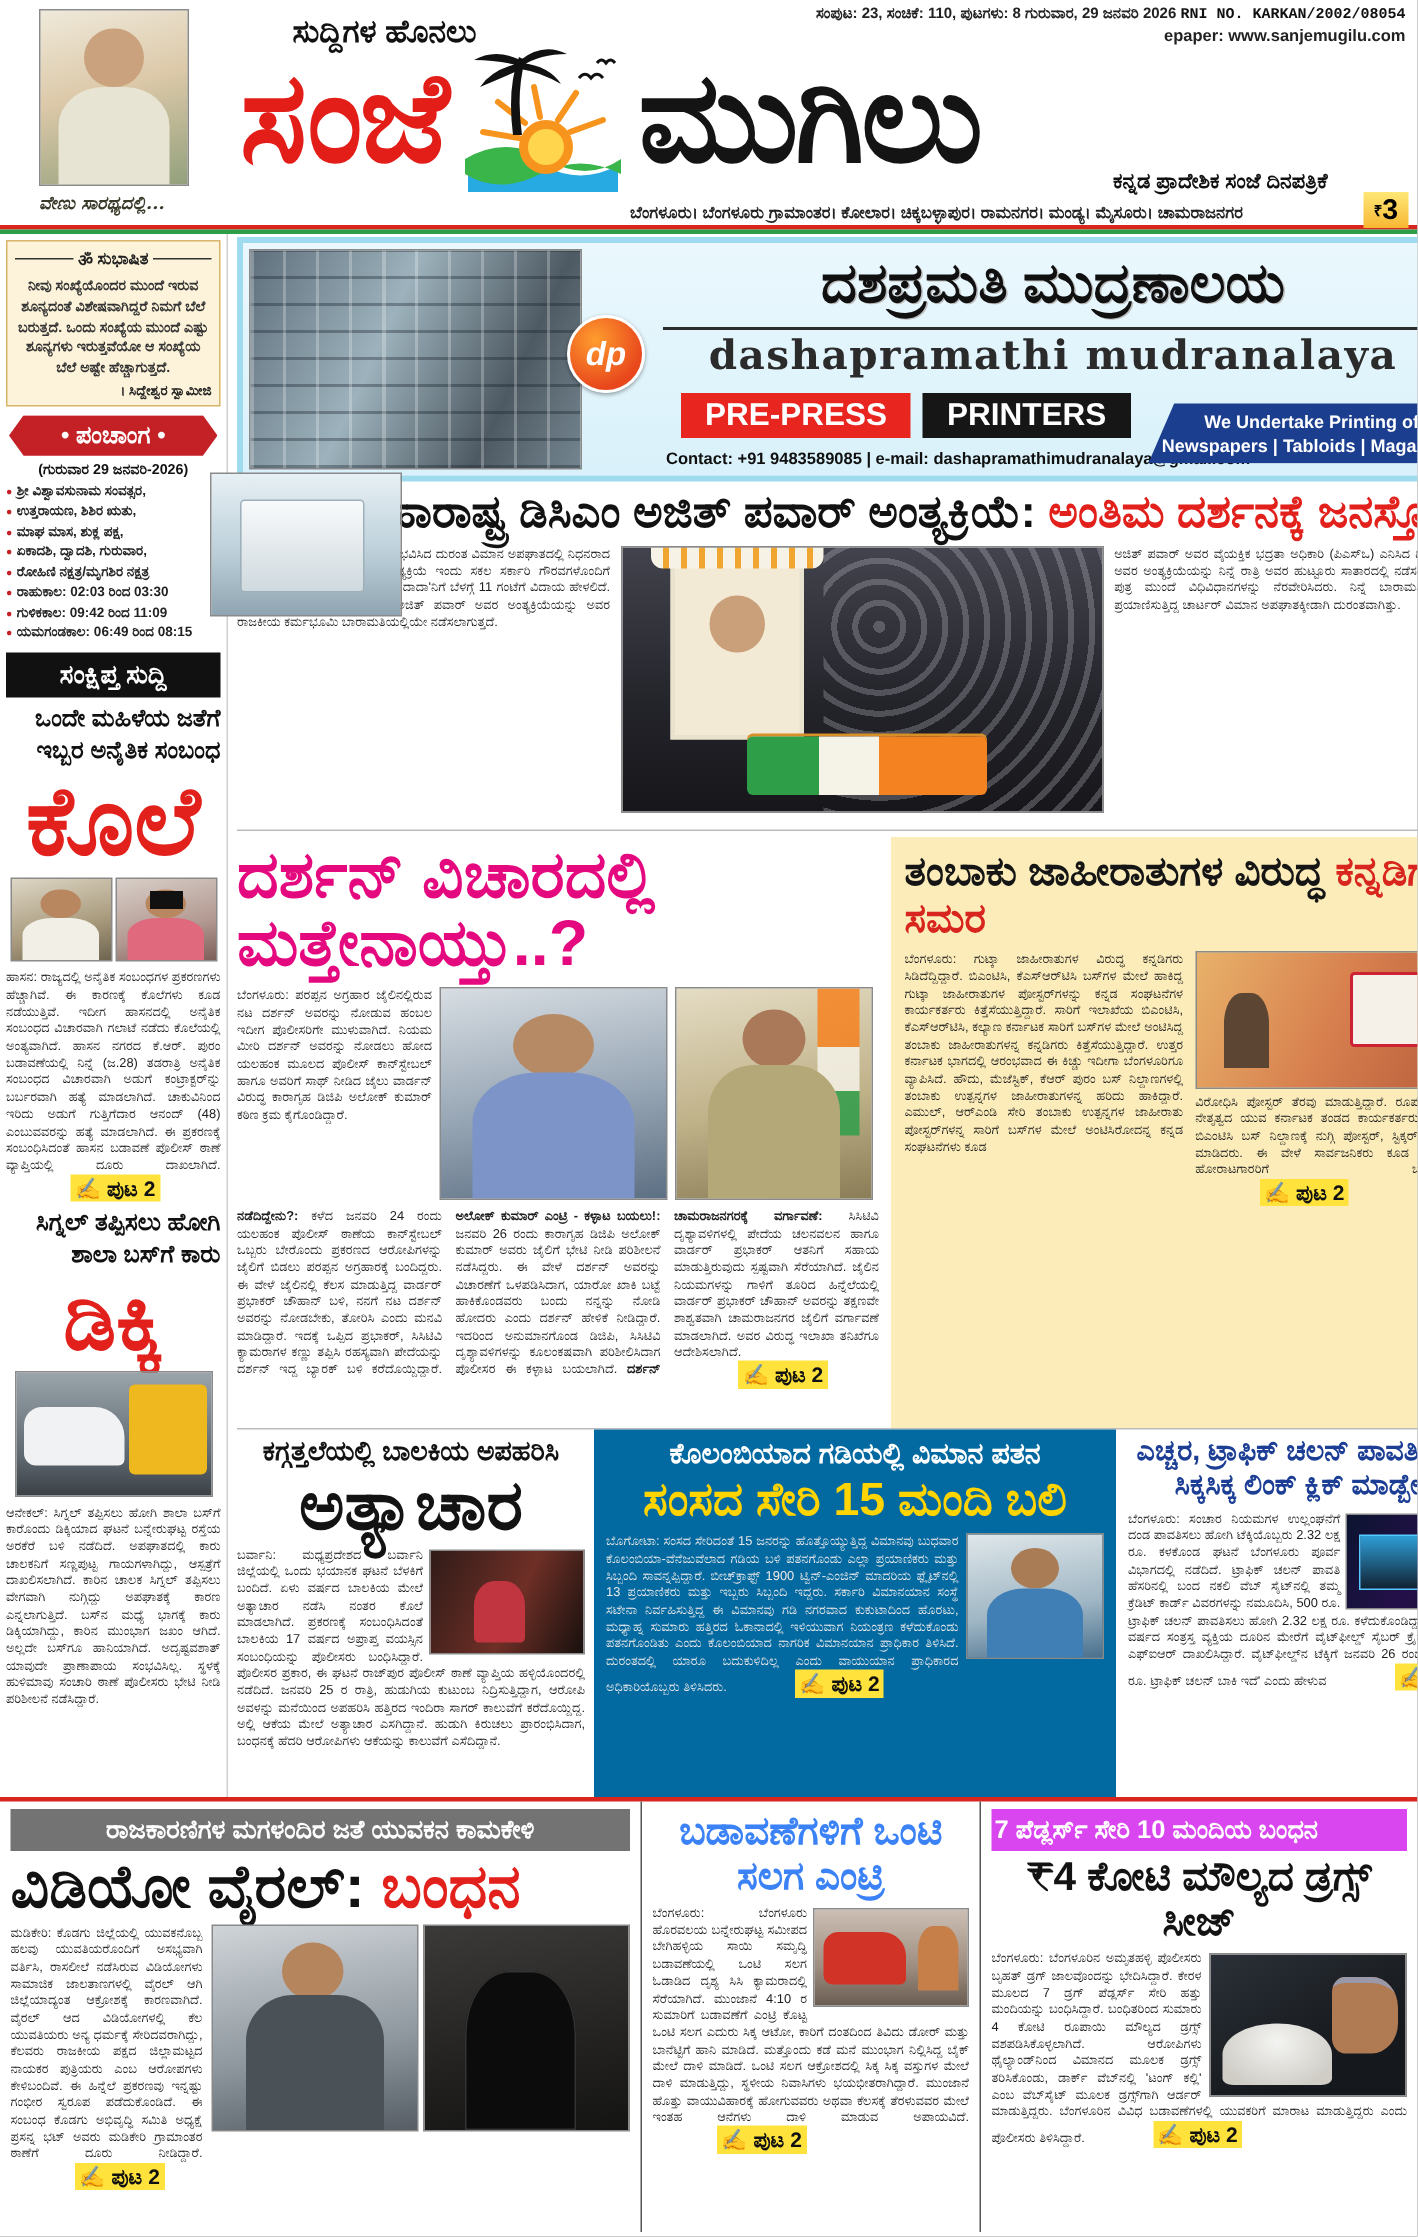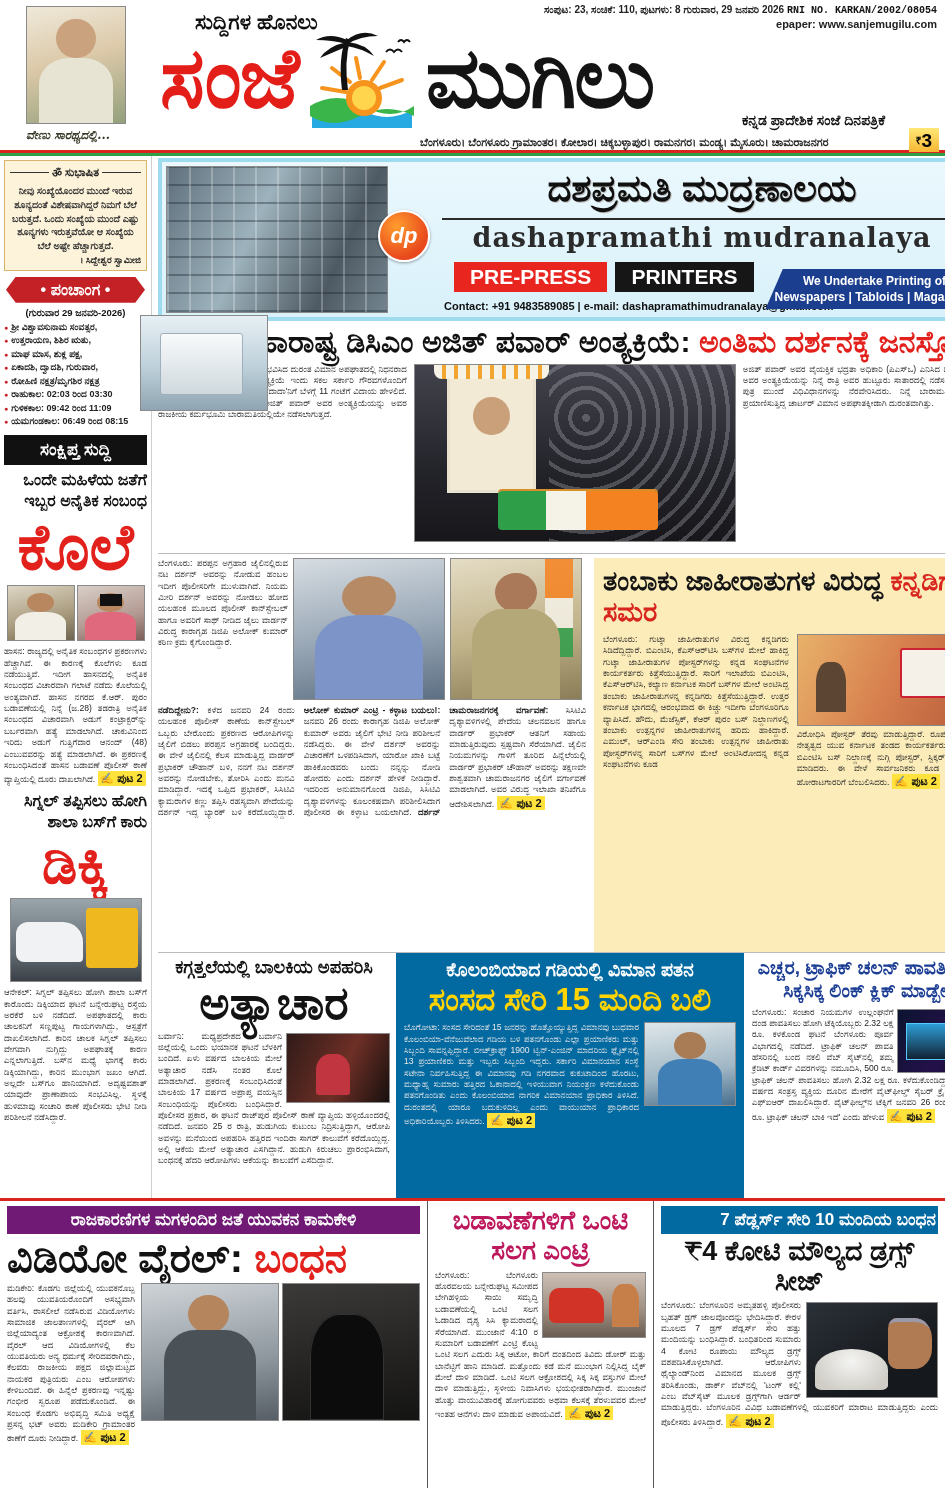--- a/index.html
+++ b/index.html
@@ -316,6 +316,7 @@
 
       <section class="darshan-row">
         <article class="darshan-left">
+          <div class="hl-magenta">ದರ್ಶನ್ ವಿಚಾರದಲ್ಲಿ ಮತ್ತೇನಾಯ್ತು..?</div>
           <div class="darshan-mid">
             <div class="icol body-txt">ಬೆಂಗಳೂರು: ಪರಪ್ಪನ ಅಗ್ರಹಾರ ಜೈಲಿನಲ್ಲಿರುವ ನಟ ದರ್ಶನ್ ಅವರನ್ನು ನೋಡುವ ಹಂಬಲ ಇದೀಗ ಪೊಲೀಸರಿಗೇ ಮುಳುವಾಗಿದೆ. ನಿಯಮ ಮೀರಿ ದರ್ಶನ್ ಅವರನ್ನು ನೋಡಲು ಹೋದ ಯಲಹಂಕ ಮೂಲದ ಪೊಲೀಸ್ ಕಾನ್‌ಸ್ಟೇಬಲ್ ಹಾಗೂ ಅವರಿಗೆ ಸಾಥ್ ನೀಡಿದ ಜೈಲು ವಾರ್ಡನ್ ವಿರುದ್ಧ ಕಾರಾಗೃಹ ಡಿಜಿಪಿ ಅಲೋಕ್ ಕುಮಾರ್ ಕಠಿಣ ಕ್ರಮ ಕೈಗೊಂಡಿದ್ದಾರೆ.</div>
             <div class="ph ph-darshan"></div>

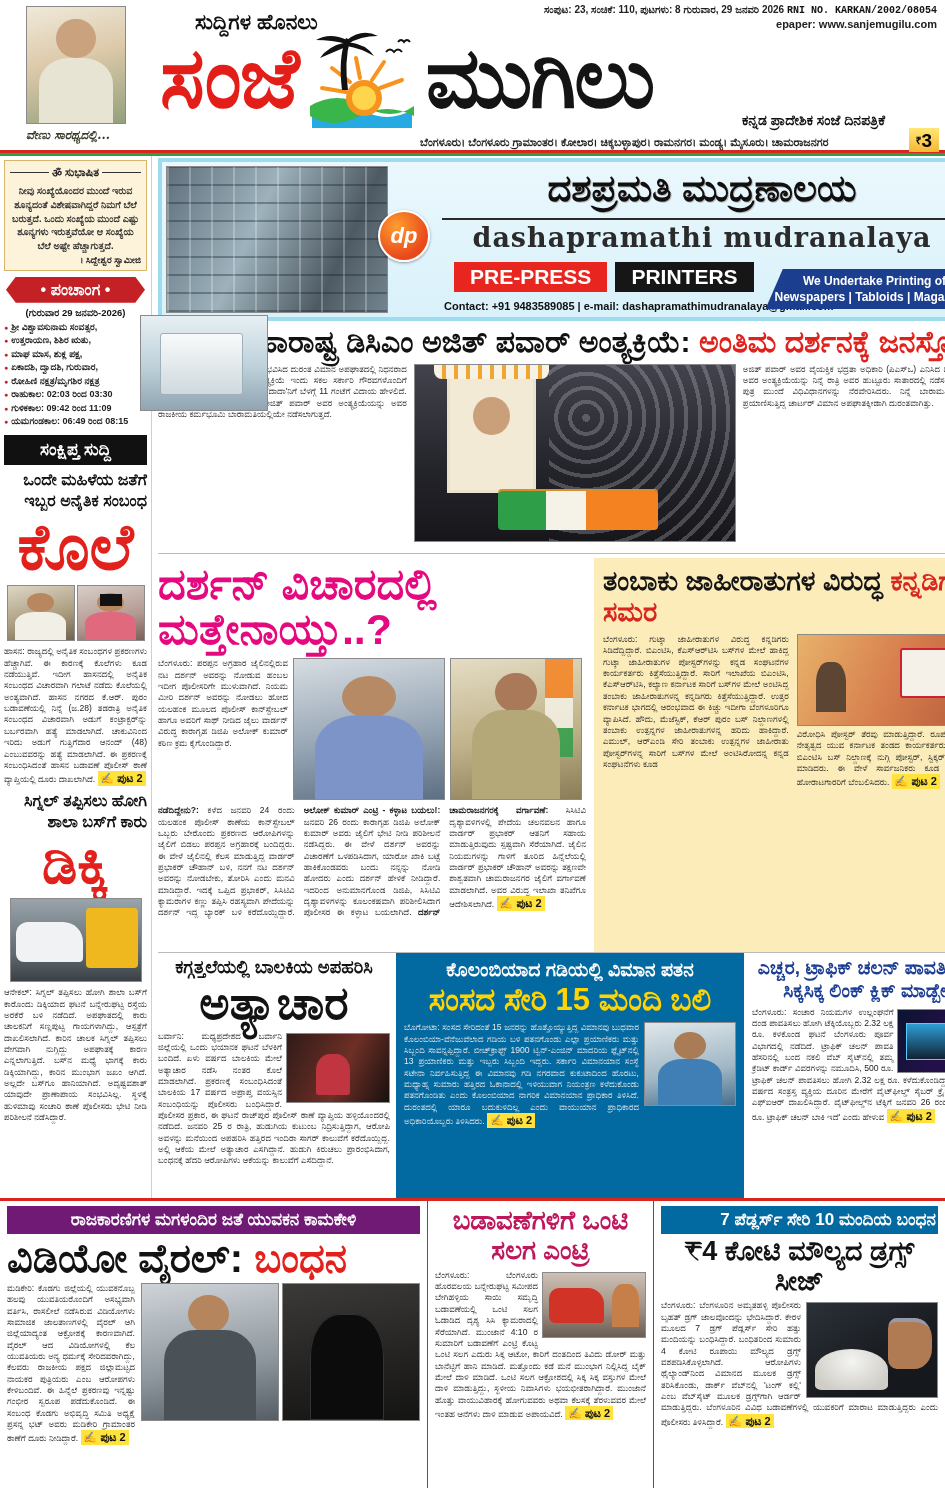--- a/index.html
+++ b/index.html
@@ -54,7 +54,7 @@
   .murder-photos { display:flex; gap:2px; justify-content:center; }
   .sidebar .body-txt { margin-top:5px; }
   .body-txt { font-size:8.6px; line-height:1.32; text-align:justify; color:#1c1c1c; }
-  .ptag { display:inline-block; background:#ffe33c; color:#111; font-size:11px; font-weight:bold; padding:0 3px; white-space:nowrap; }
+  .ptag { display:inline-block; background:#ffe33c; color:#111; font-size:14px; font-weight:bold; padding:0 3px; white-space:nowrap;margin-left:43px; }
   .ptag .pen { color:#c42127; font-style:normal; }
 
   

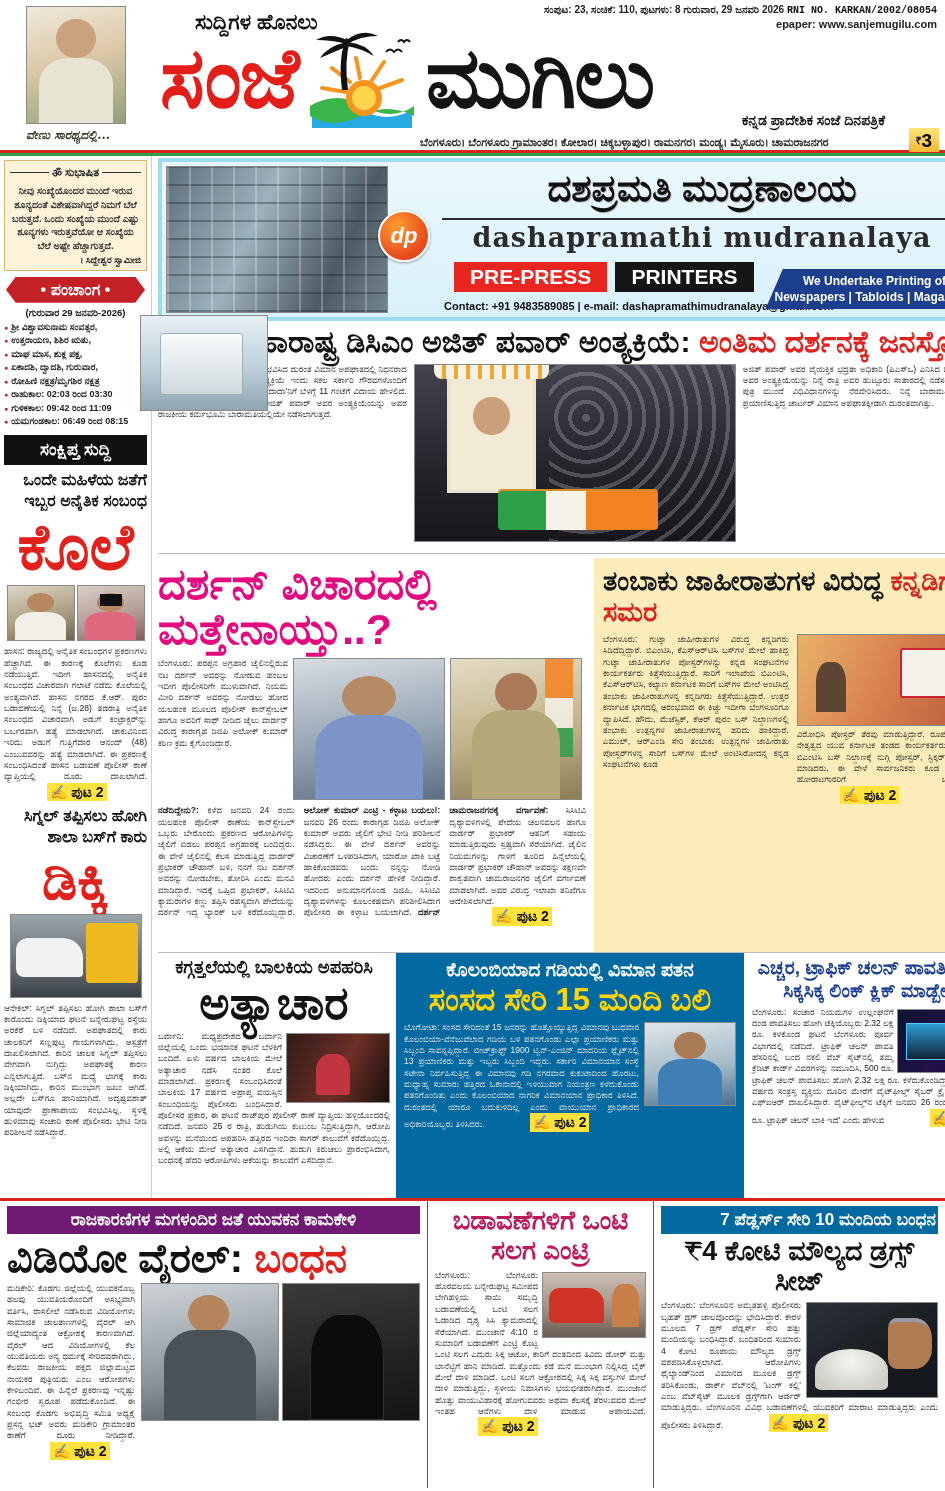--- a/index.html
+++ b/index.html
@@ -117,7 +117,7 @@
   .bottom-row { display:flex; height:290px; border-top:3px solid #d8251d; }
   .bcol { padding:5px 7px 0; }
   .viral { width:428px; flex:0 0 428px; border-right:1px solid #555; }
-  .kicker-bar { background:#701a75; color:#fff; font-size:17px; font-weight:800; text-align:center; padding:4px 2px; }
+  .kicker-bar { background:#737373; color:#fff; font-size:17px; font-weight:800; text-align:center; padding:4px 2px; }
   .viral-head { font-size:40px; font-weight:900; line-height:1.05; margin:3px 0 4px; }
   .viral-body { display:flex; gap:6px; }
   .viral-body .vtxt { width:128px; flex:0 0 128px; }

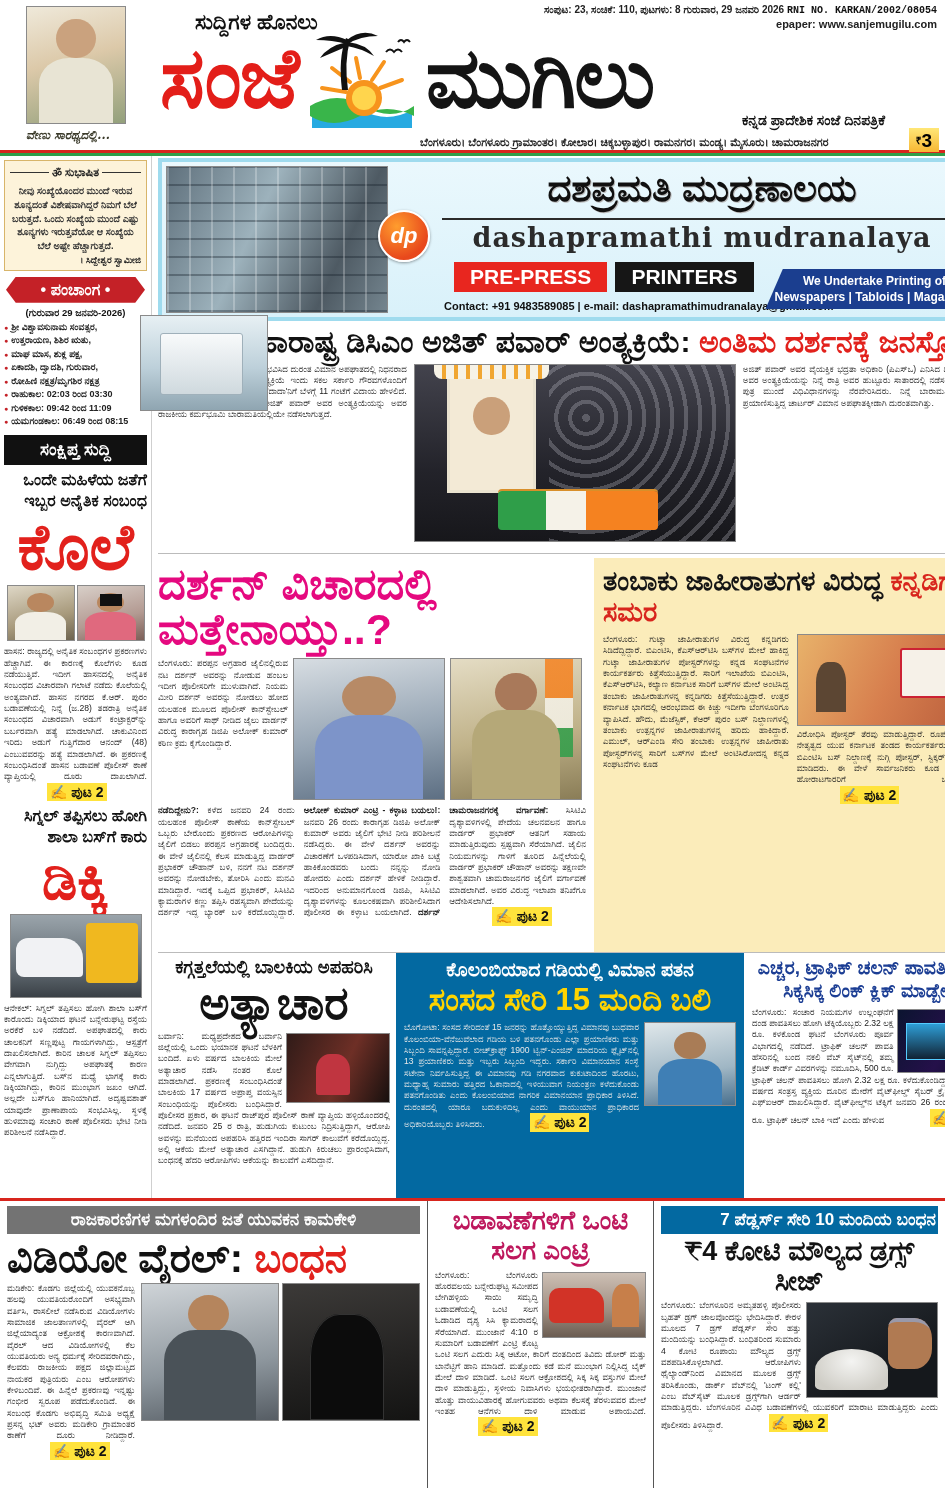--- a/index.html
+++ b/index.html
@@ -124,7 +124,7 @@
   .viral-photos { flex:1; display:flex; gap:3px; }
   .ph-man1, .ph-man2 { flex:1; height:138px; }
   .elephant { width:226px; flex:0 0 226px; border-right:1px solid #555; }
-  .hl-magenta2 { color:#be185d; font-size:26px; font-weight:900; text-align:center; line-height:1.15; margin-bottom:4px; }
+  .hl-magenta2 { color:#3b82f6; font-size:26px; font-weight:900; text-align:center; line-height:1.15; margin-bottom:4px; }
   .ph-car { float:right; width:104px; height:66px; margin:2px 0 2px 4px; }
   .drugs { flex:1; }
   .kicker-red { background:#0369a1; color:#fff; font-size:17px; font-weight:800; text-align:right; padding:4px 2px; }

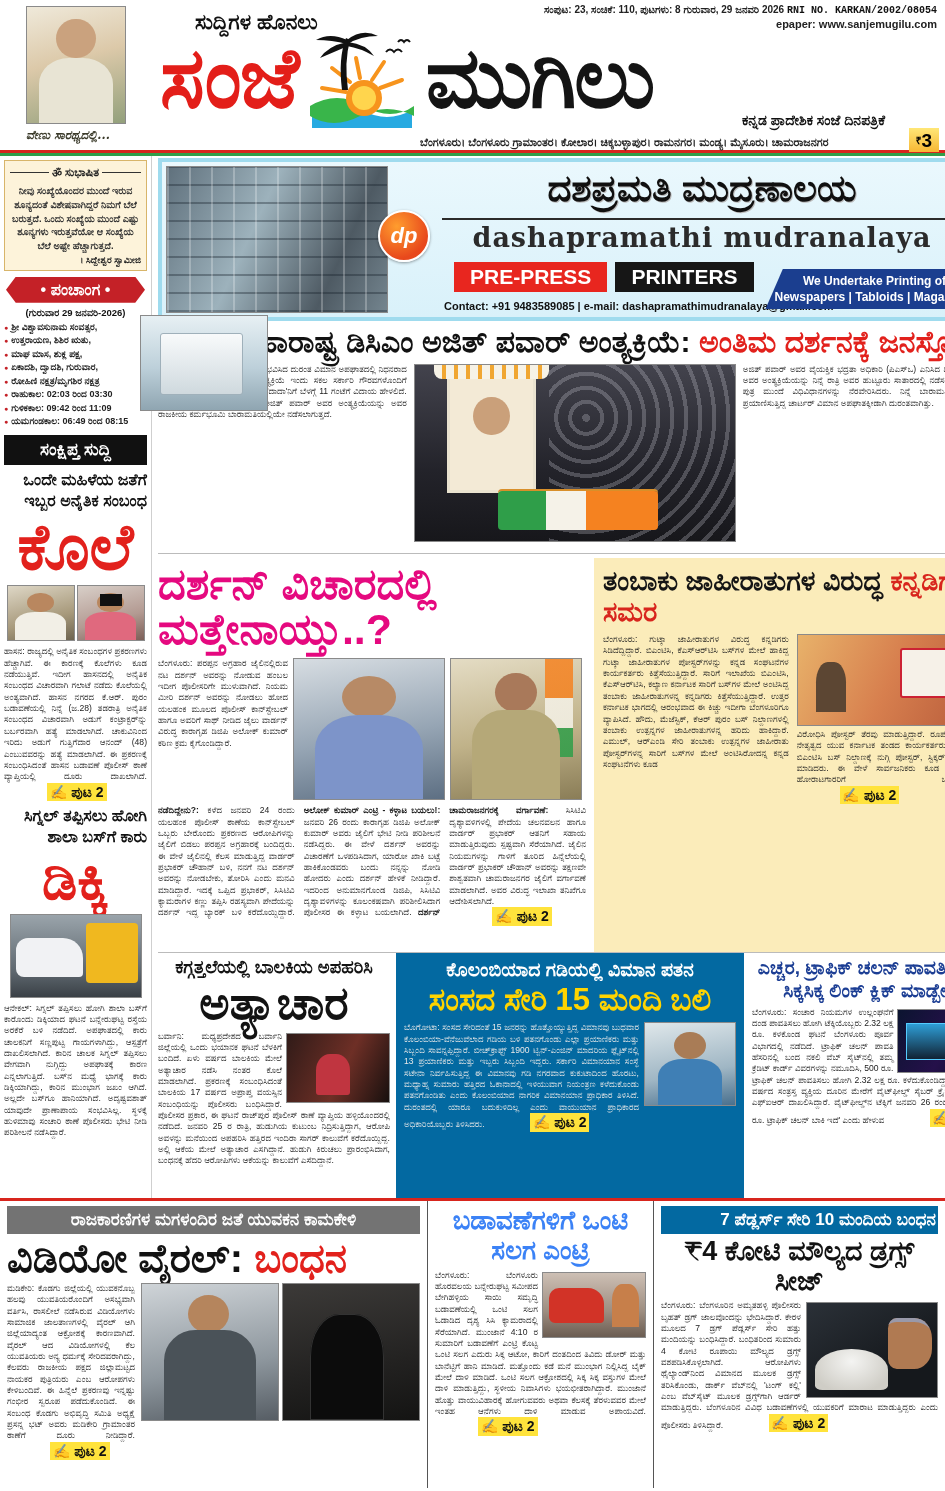--- a/index.html
+++ b/index.html
@@ -127,7 +127,7 @@
   .hl-magenta2 { color:#3b82f6; font-size:26px; font-weight:900; text-align:center; line-height:1.15; margin-bottom:4px; }
   .ph-car { float:right; width:104px; height:66px; margin:2px 0 2px 4px; }
   .drugs { flex:1; }
-  .kicker-red { background:#0369a1; color:#fff; font-size:17px; font-weight:800; text-align:right; padding:4px 2px; }
+  .kicker-red { background:#d946ef; color:#fff; font-size:17px; font-weight:800; text-align:left; padding:4px 2px; }
   .drugs-head { font-size:27px; font-weight:900; color:#131313; text-align:center; line-height:1.1; margin:3px 0 4px; }
   .ph-drugs { float:right; width:132px; height:96px; margin:2px 0 2px 5px; }
 

